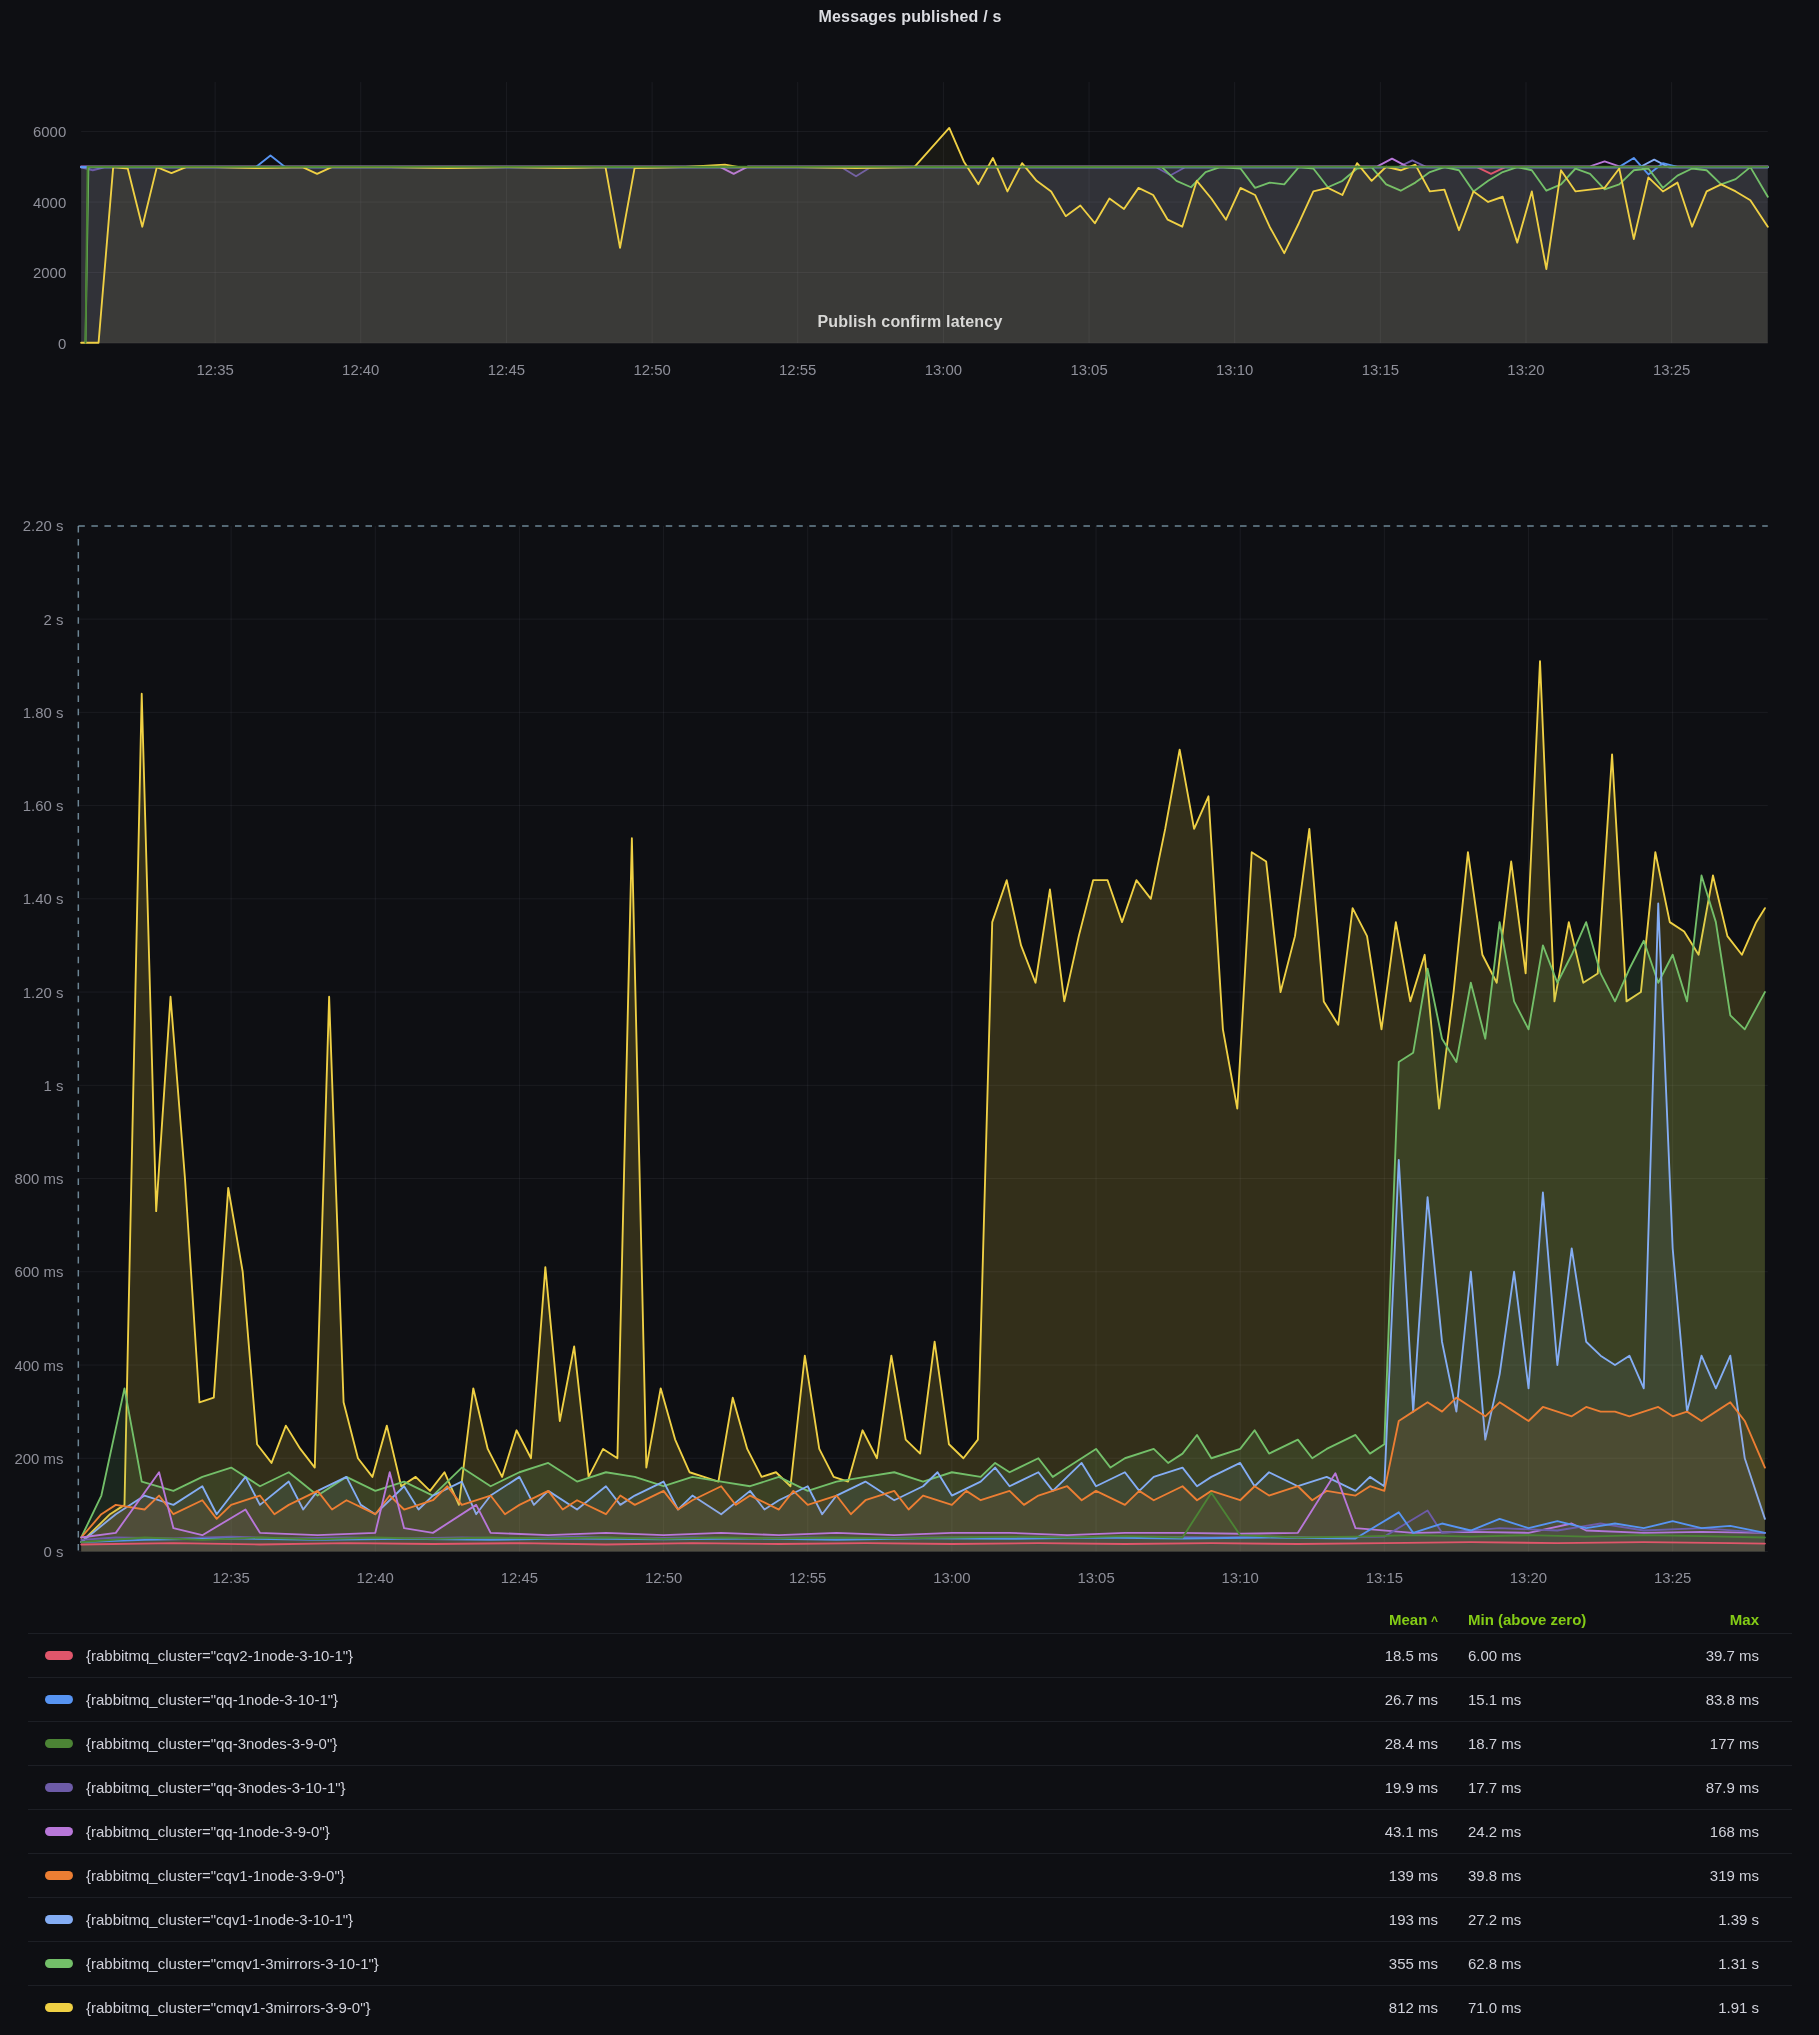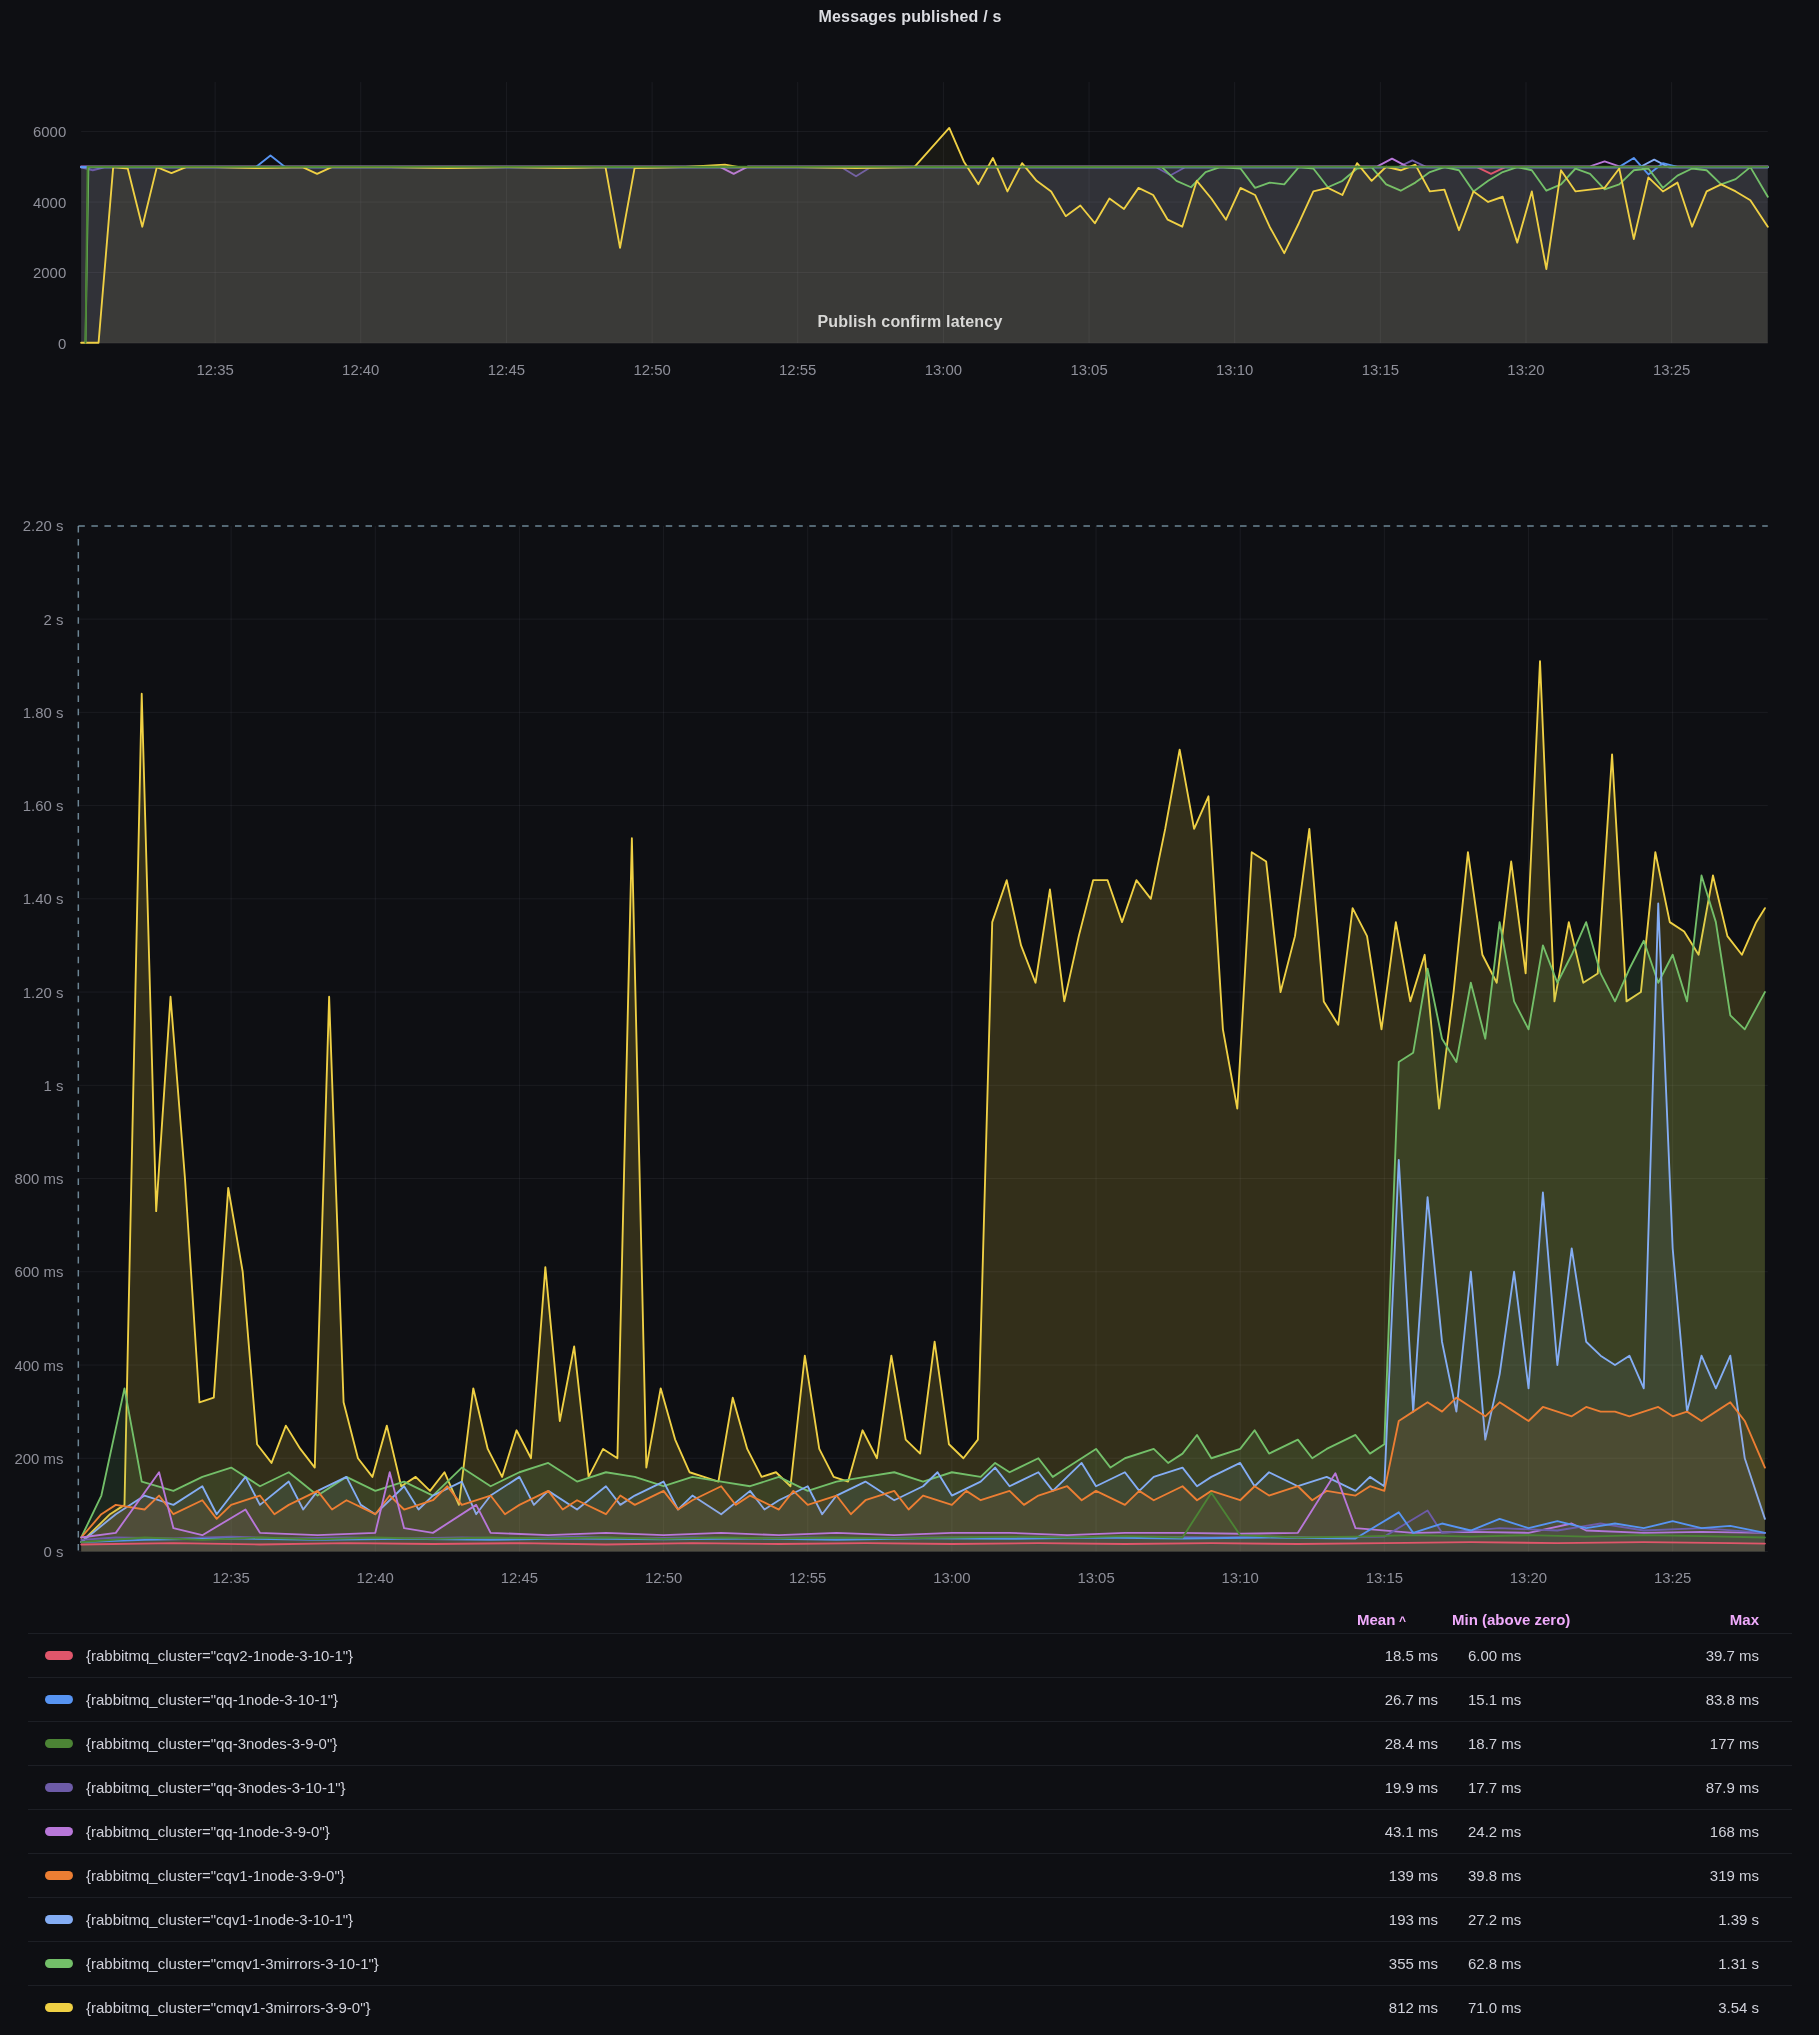--- a/index.html
+++ b/index.html
@@ -16,7 +16,7 @@
   #legend{position:absolute;top:1605px;left:0;right:0;padding:0 28px;}
   .lrow{display:grid;grid-template-columns:1fr 121px 182px 172px;align-items:center;
         height:43px;border-top:0.9px solid #1d1f25;font-size:15px;}
-  .lrow.lhead{height:28px;border-top:none;color:#f0abfc;font-weight:700;gap:16px;}
+  .lrow.lhead{height:28px;border-top:none;color:#84cc16;font-weight:700;}
   .lname{display:flex;align-items:center;padding-left:17px;white-space:nowrap;color:#d0d1da;}
   .swatch{display:inline-block;width:28px;height:8.4px;border-radius:4.7px;margin-right:13px;flex:none;}
   .lmean,.lmax{text-align:right;}

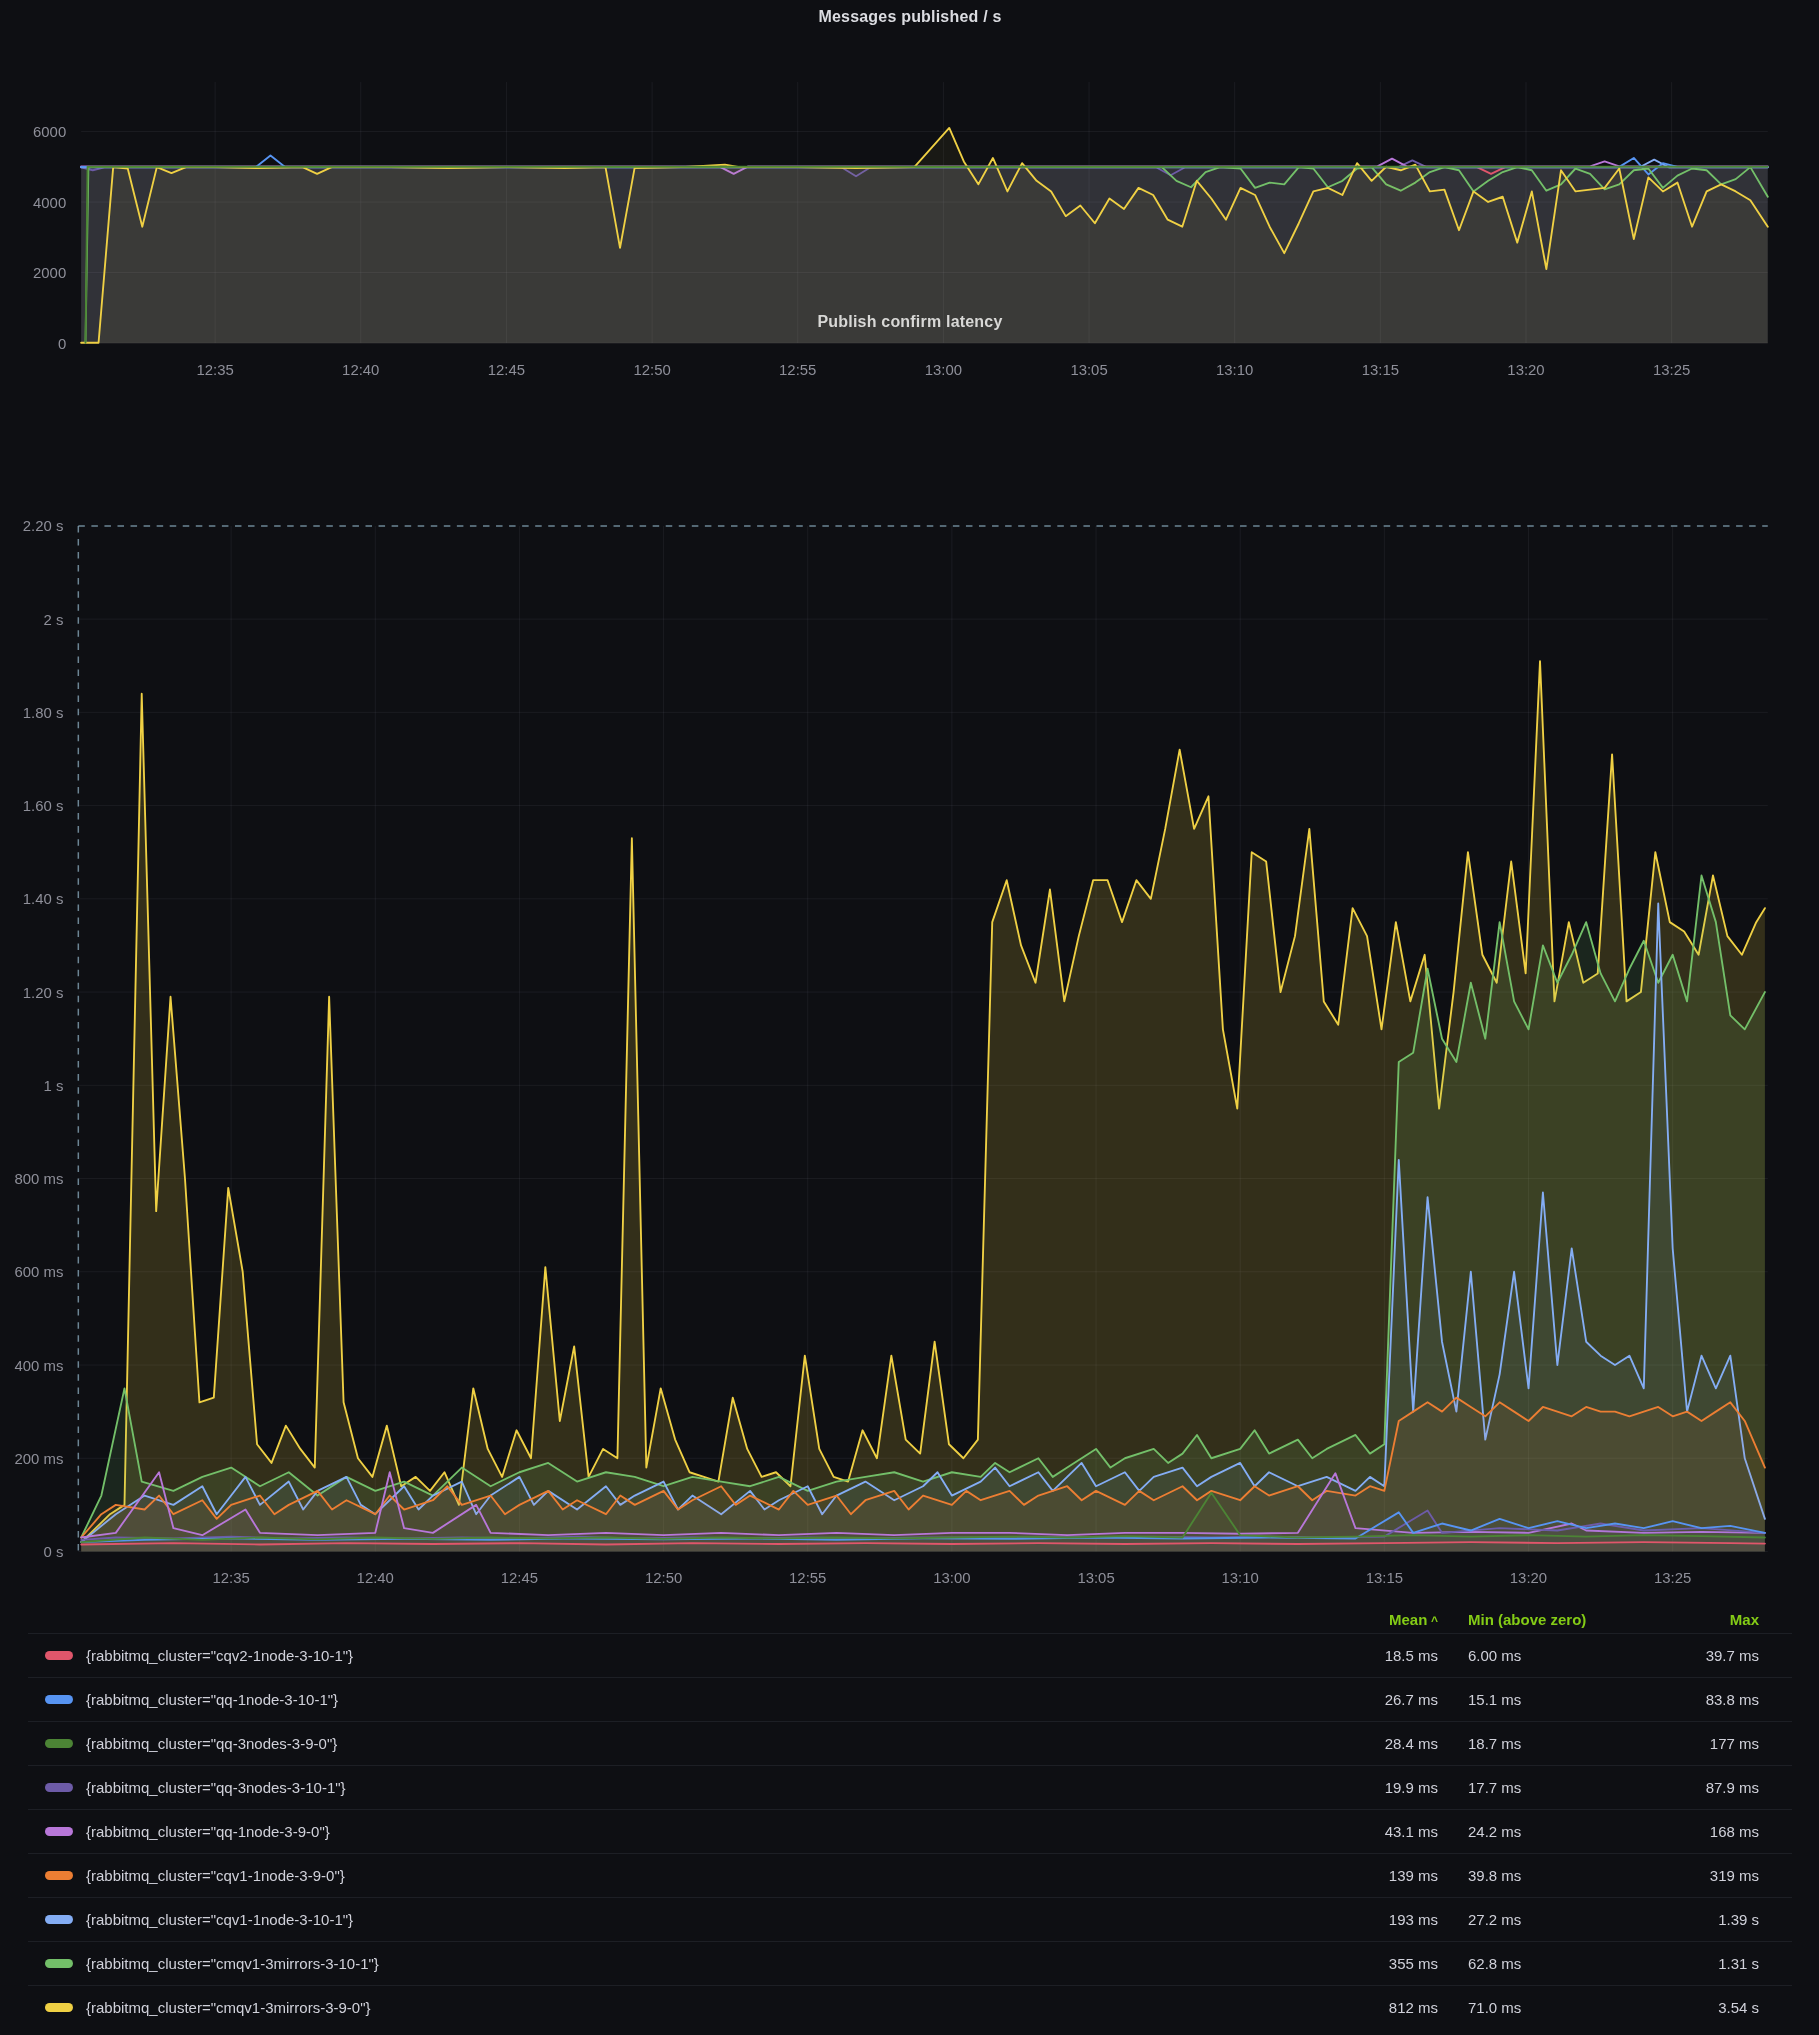--- a/index.html
+++ b/index.html
@@ -230,7 +230,7 @@
         </div>
         <div class="lmean">812 ms</div>
         <div class="lmin">71.0 ms</div>
-        <div class="lmax">3.54 s</div>
+        <div class="lmax">1.91 s</div>
       </div>
     </div>
 </div>

